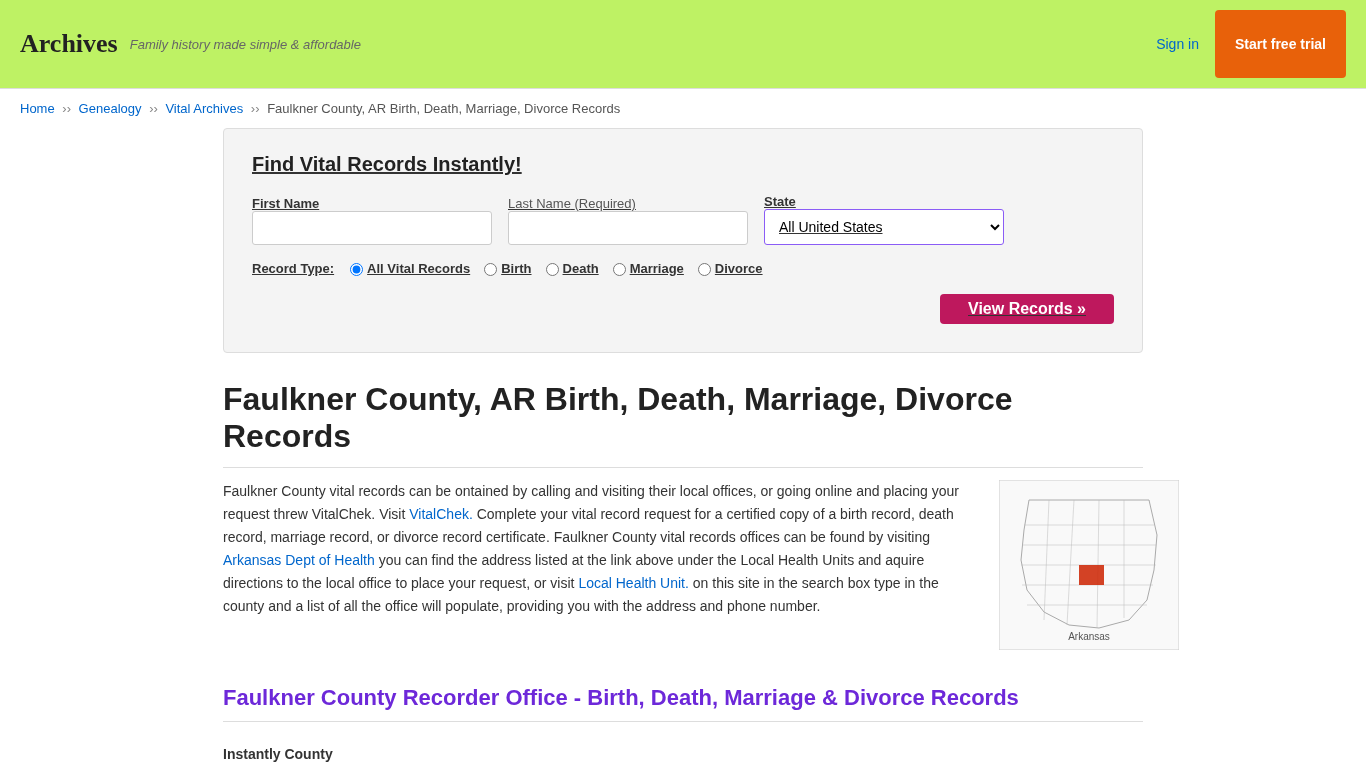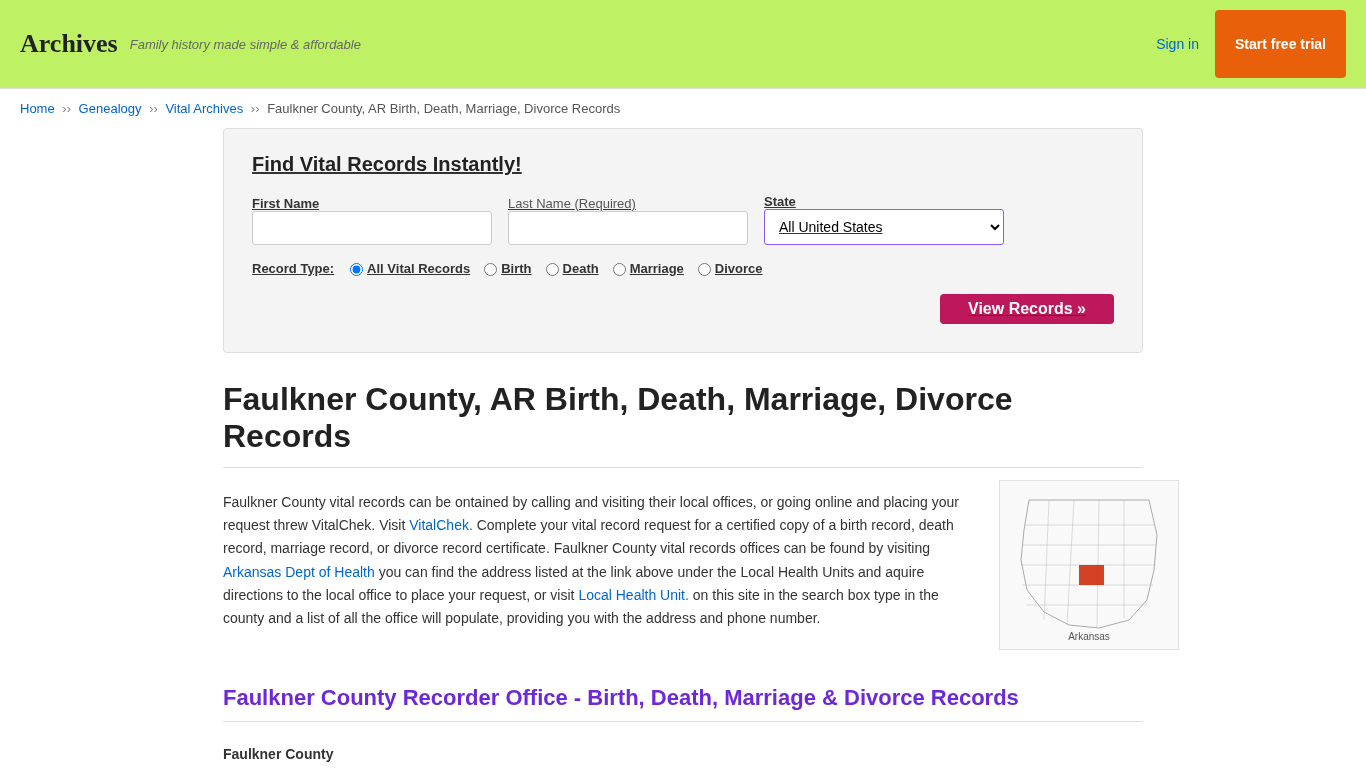--- a/index.html
+++ b/index.html
@@ -183,7 +183,6 @@
       display: flex;
       gap: 24px;
       margin-bottom: 32px;
-      align-items: center;
     }
     #content-text {
       flex: 1;

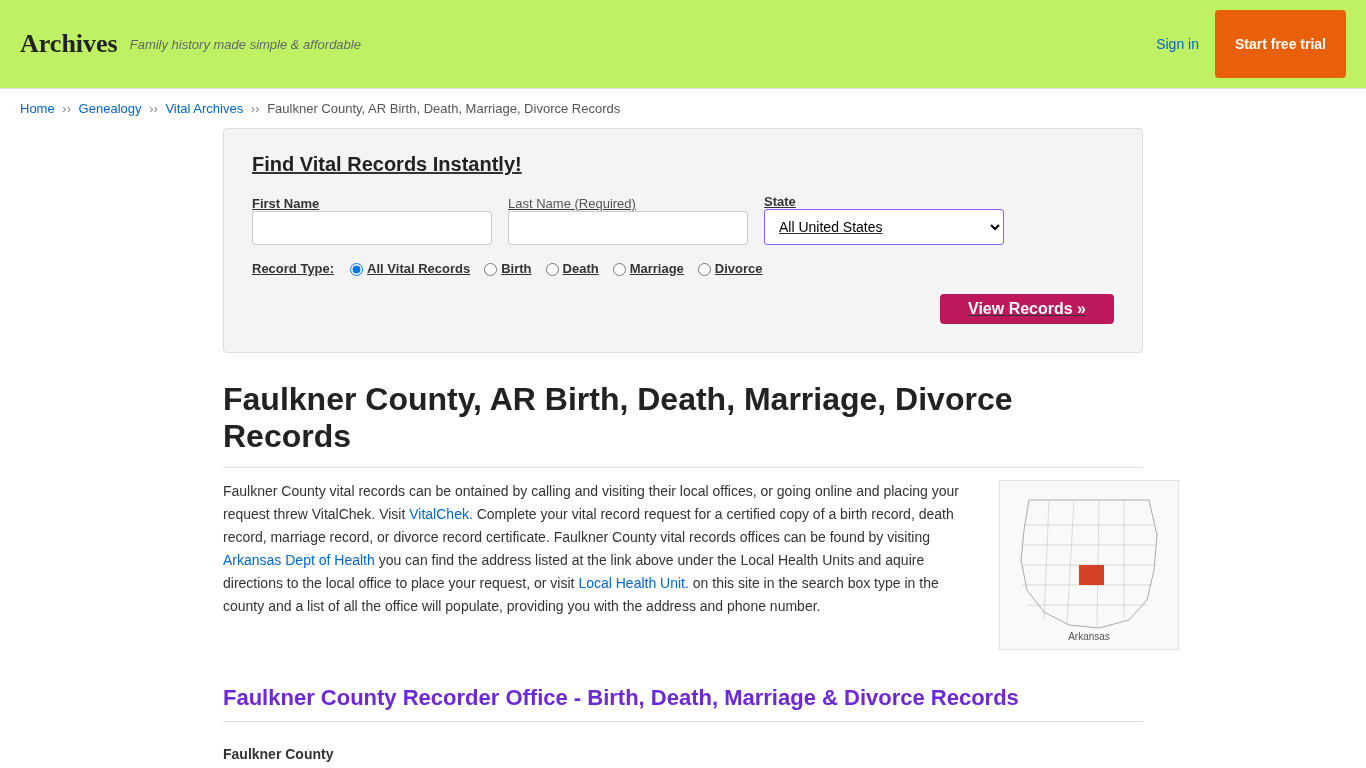--- a/index.html
+++ b/index.html
@@ -340,7 +340,7 @@
   <div id="recorder-section">
     <h3>Faulkner County Recorder Office - Birth, Death, Marriage &amp; Divorce Records</h3>
     <div class="office-info">
-      <div class="office-name">Faulkner County</div>
+      <div class="office-name">Instantly County</div>
       <div>PO Box 9</div>
 
     </div>

